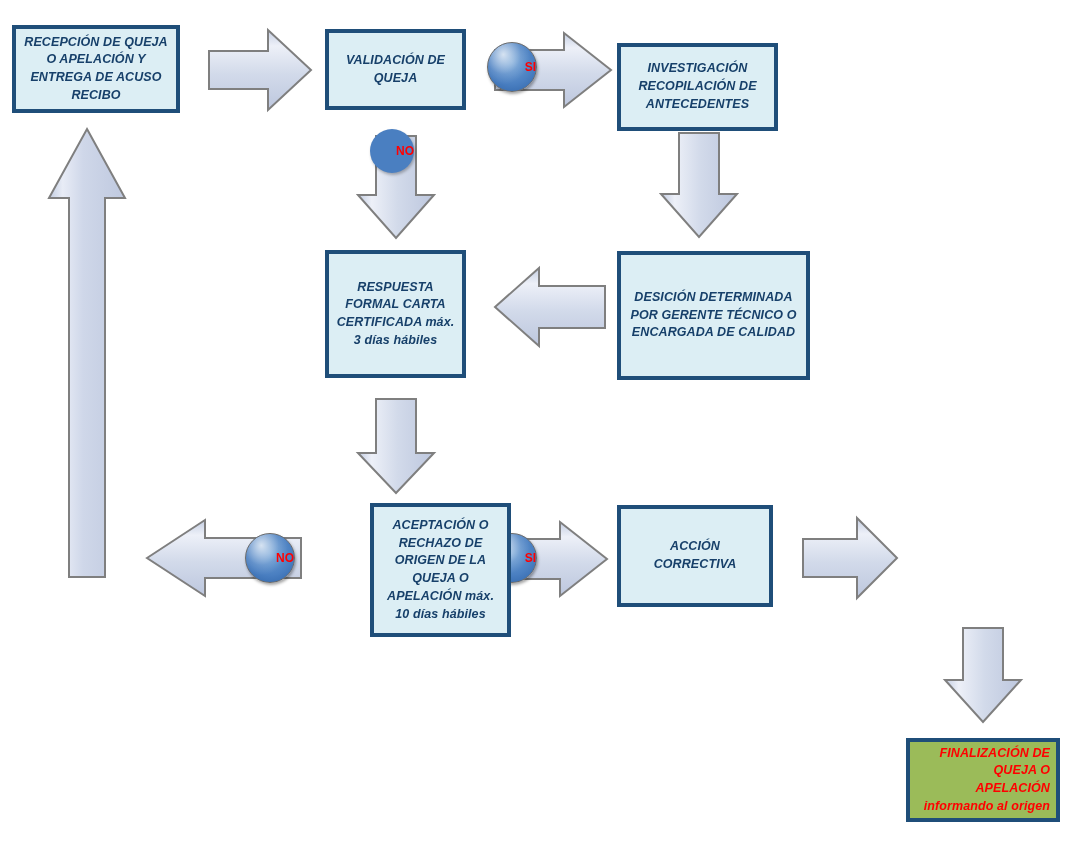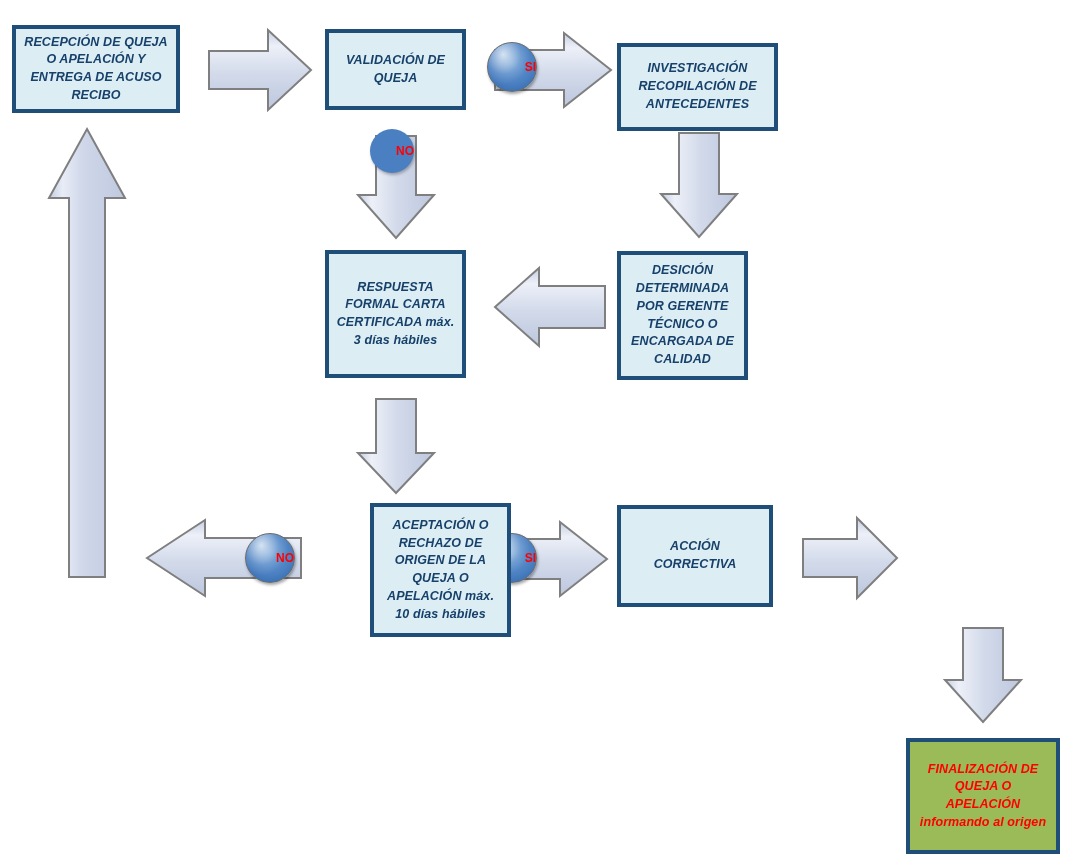--- a/index.html
+++ b/index.html
@@ -271,7 +271,7 @@
     <span class="label">RESPUESTA FORMAL CARTA CERTIFICADA máx. 3 días hábiles</span>
   </div>
 
-  <div class="box" style="left:617px; top:251px; width:131px; height:129px;">
+  <div class="box" style="left:617px; top:251px; width:193px; height:129px;">
     <span class="label">DESICIÓN DETERMINADA POR GERENTE TÉCNICO O ENCARGADA DE CALIDAD</span>
   </div>
 

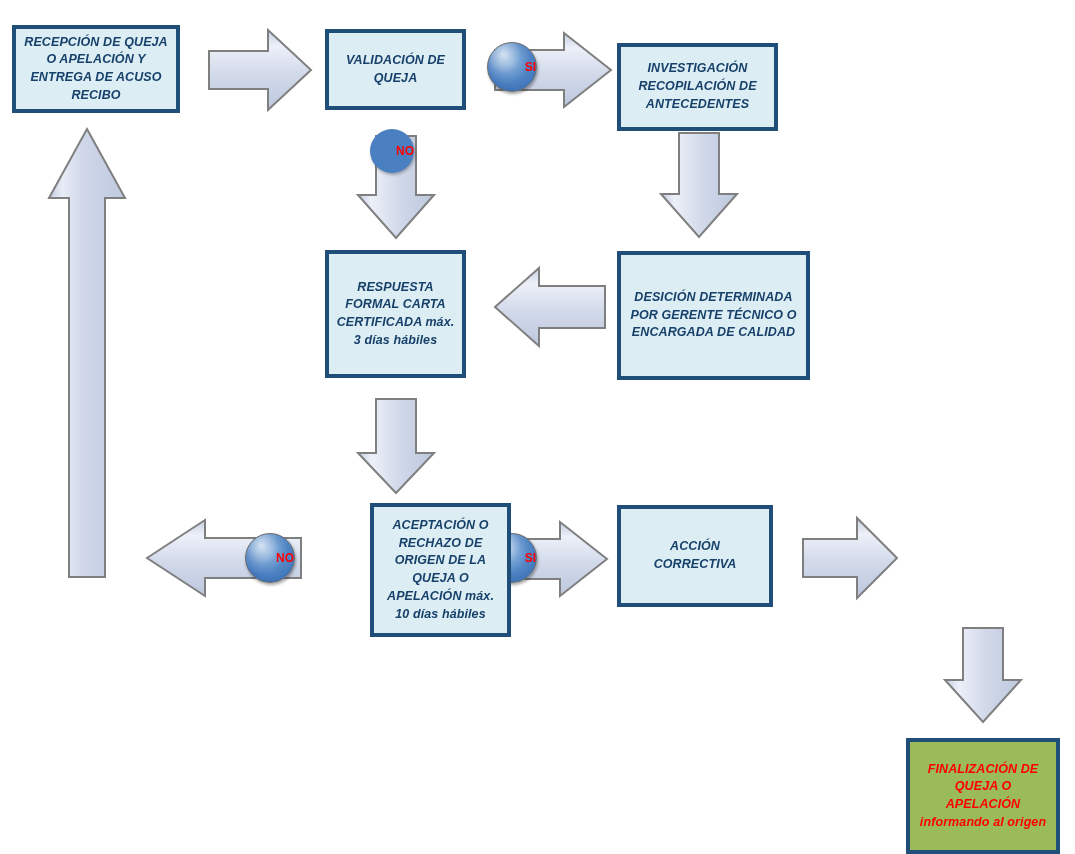--- a/index.html
+++ b/index.html
@@ -284,7 +284,7 @@
   </div>
 
 
-  <div class="box final" style="left:906px; top:738px; width:154px; height:116px;">
+  <div class="box final" style="left:906px; top:738px; width:154px; height:84px;text-align:right;">
     <span class="label">FINALIZACIÓN DE QUEJA O APELACIÓN informando al origen</span>
   </div>
 

